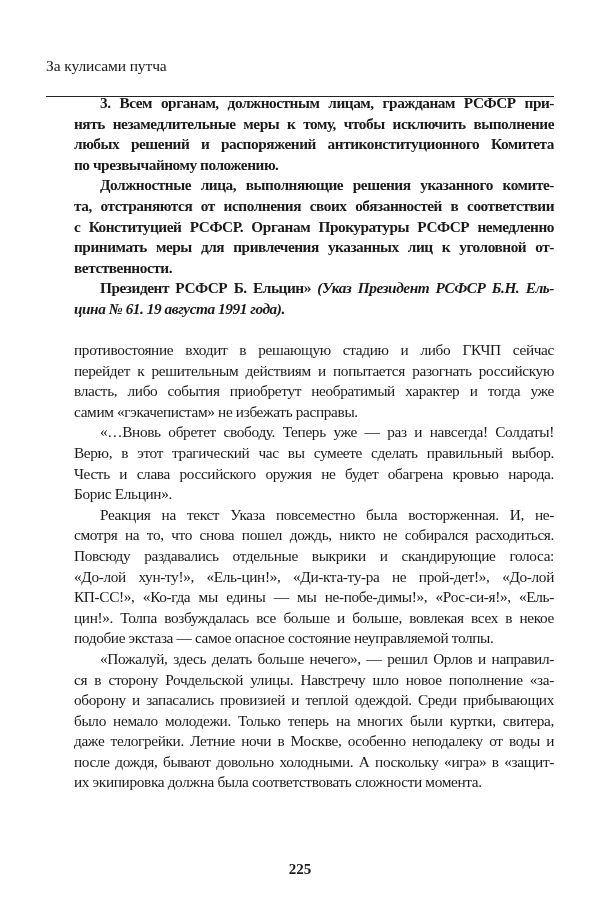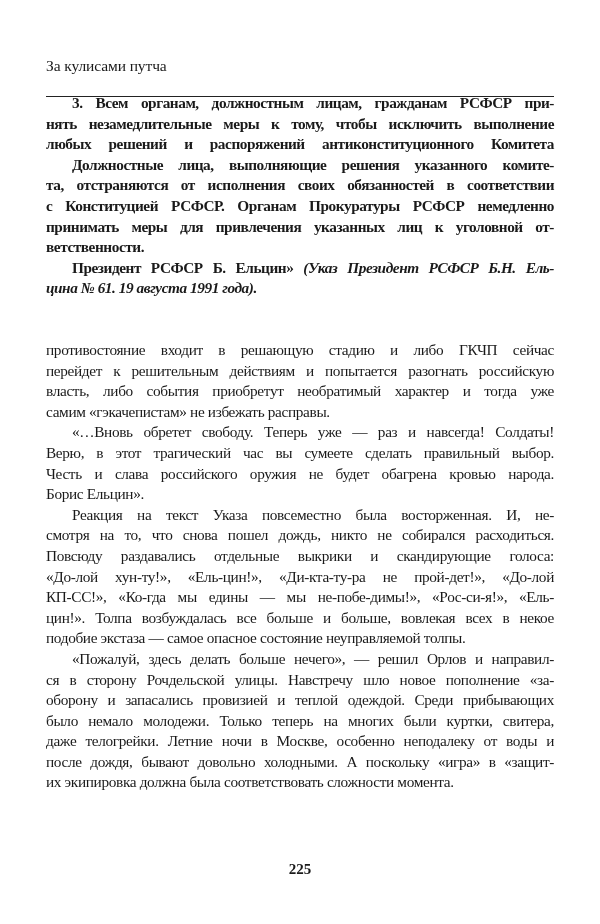--- a/index.html
+++ b/index.html
@@ -22,7 +22,7 @@
     word-spacing: 0px;
   }
   .bold-block p { letter-spacing: -0.45px; }
-  .line { display: block; text-align: justify; text-align-last: justify; white-space: nowrap; }
+  .line { display: block; text-align: justify; text-align-last: justify; white-space: nowrap; margin-left: 28px; }
   .line.last { text-align-last: left; }
   .indent { padding-left: 26px; }
   .it { font-style: italic; }

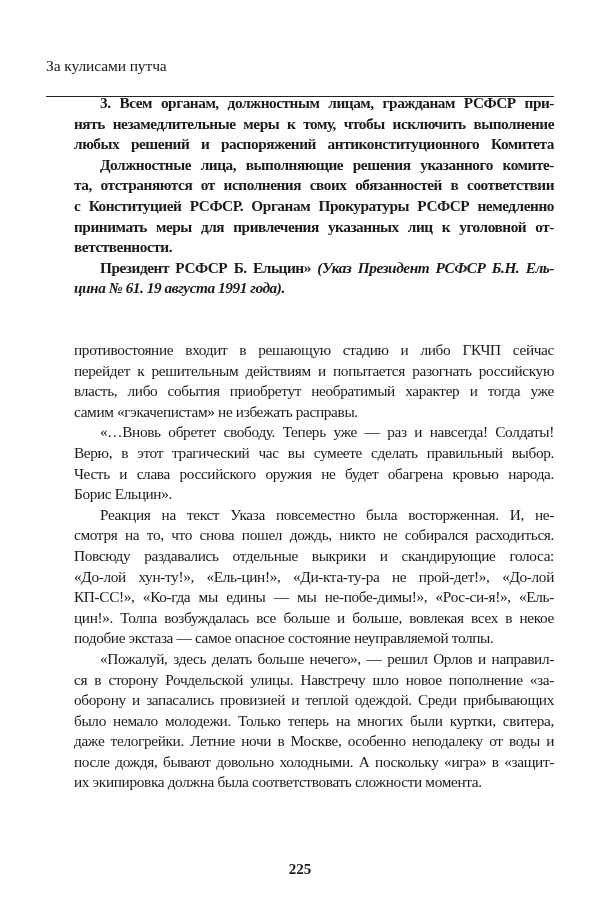--- a/index.html
+++ b/index.html
@@ -42,6 +42,7 @@
       <span class="line indent">3. Всем органам, должностным лицам, гражданам РСФСР при-</span>
       <span class="line">нять незамедлительные меры к тому, чтобы исключить выполнение</span>
       <span class="line">любых решений и распоряжений антиконституционного Комитета</span>
+      <span class="line last">по чрезвычайному положению.</span>
     </p>
     <p style="text-indent:0">
       <span class="line indent">Должностные лица, выполняющие решения указанного комите-</span>

